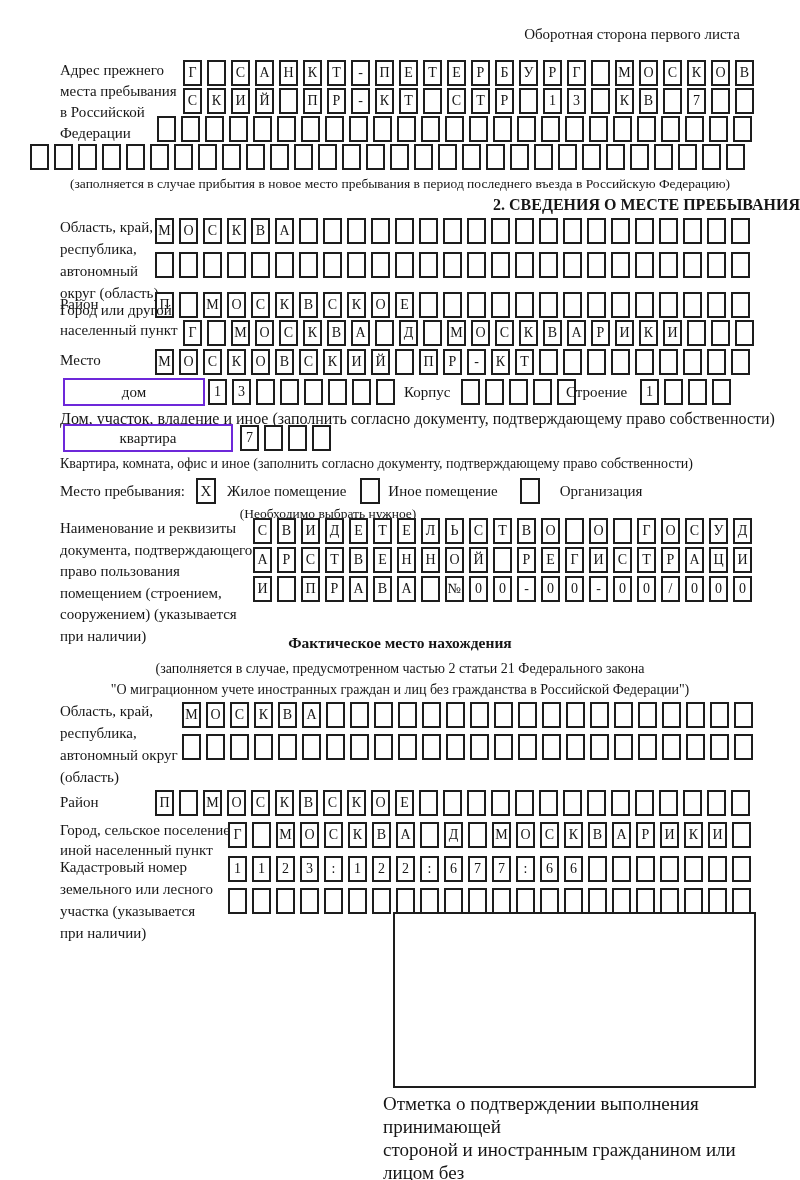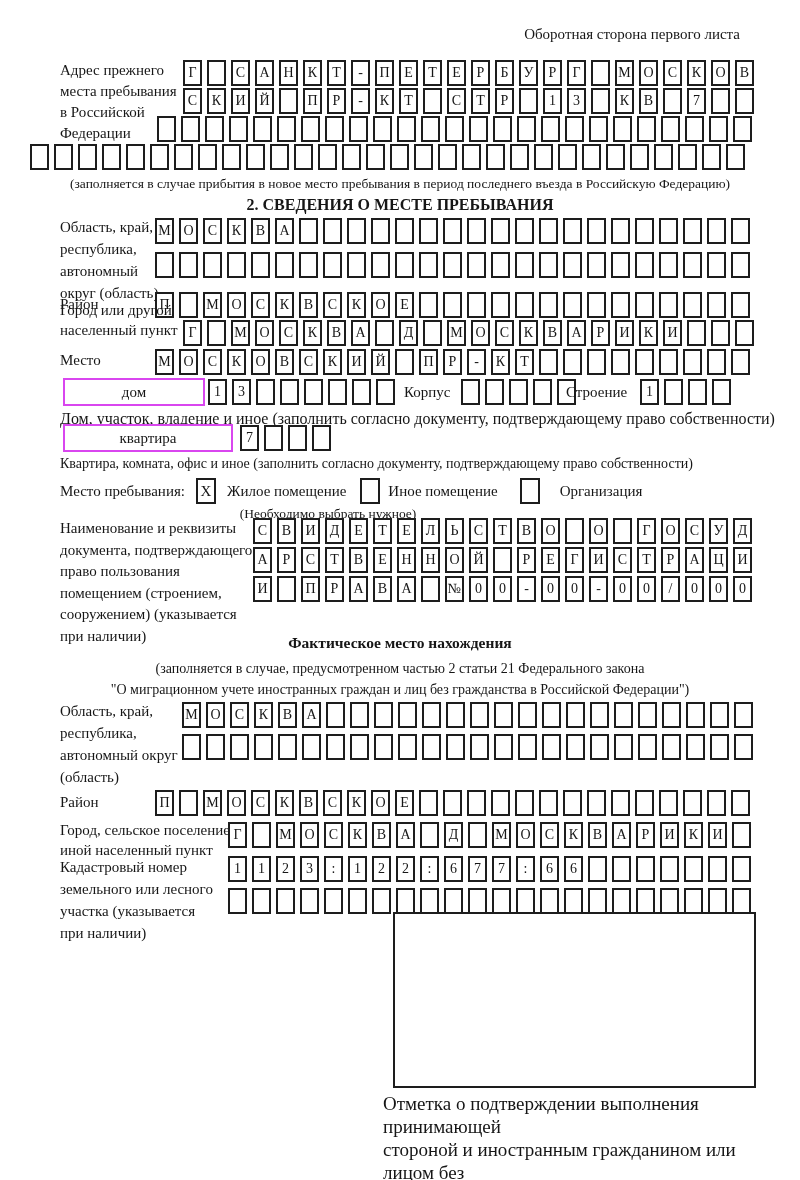--- a/index.html
+++ b/index.html
@@ -48,7 +48,7 @@
 <div class="row" style="left:30px;top:144px;"><span class="cell"></span><span class="cell"></span><span class="cell"></span><span class="cell"></span><span class="cell"></span><span class="cell"></span><span class="cell"></span><span class="cell"></span><span class="cell"></span><span class="cell"></span><span class="cell"></span><span class="cell"></span><span class="cell"></span><span class="cell"></span><span class="cell"></span><span class="cell"></span><span class="cell"></span><span class="cell"></span><span class="cell"></span><span class="cell"></span><span class="cell"></span><span class="cell"></span><span class="cell"></span><span class="cell"></span><span class="cell"></span><span class="cell"></span><span class="cell"></span><span class="cell"></span><span class="cell"></span><span class="cell"></span></div>
 <div class="abs note center" style="top:174px;">(заполняется в случае прибытия в новое место пребывания в период последнего въезда в Российскую Федерацию)</div>
 
-<div class="abs center bold" style="top:196px;font-size:16px;">2. СВЕДЕНИЯ О МЕСТЕ ПРЕБЫВАНИЯ</div>
+<div class="abs center bold" style="top:196px;font-size:16px;text-align:right;">2. СВЕДЕНИЯ О МЕСТЕ ПРЕБЫВАНИЯ</div>
 
 <div class="abs lbl" style="left:60px;top:216px;width:130px;line-height:22px;">Область, край,
 республика,

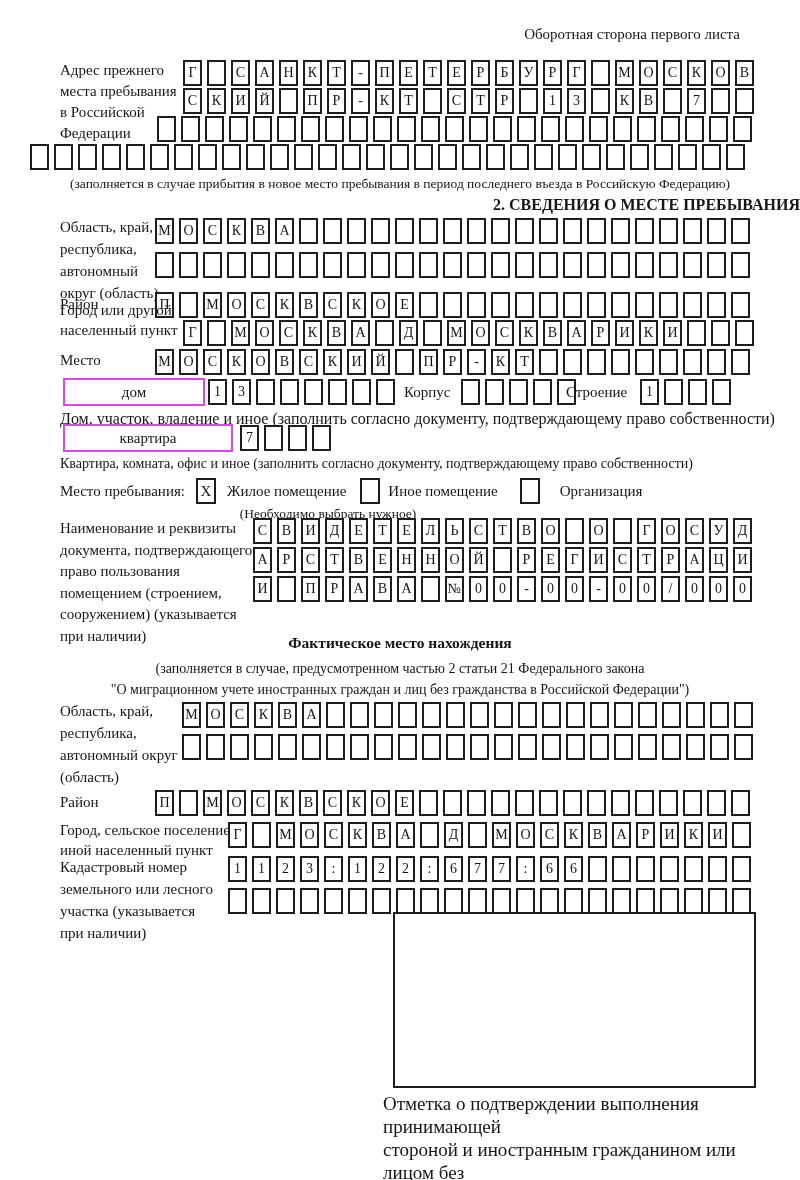--- a/index.html
+++ b/index.html
@@ -21,7 +21,7 @@
     background:#fff;
   }
   .wide-box{
-    position:absolute;border:2px solid #d946ef;box-sizing:border-box;height:28px;
+    position:absolute;border:2px solid #6d28d9;box-sizing:border-box;height:28px;
     display:flex;align-items:center;justify-content:center;font-size:15px;background:#fff;
   }
   .chk{

